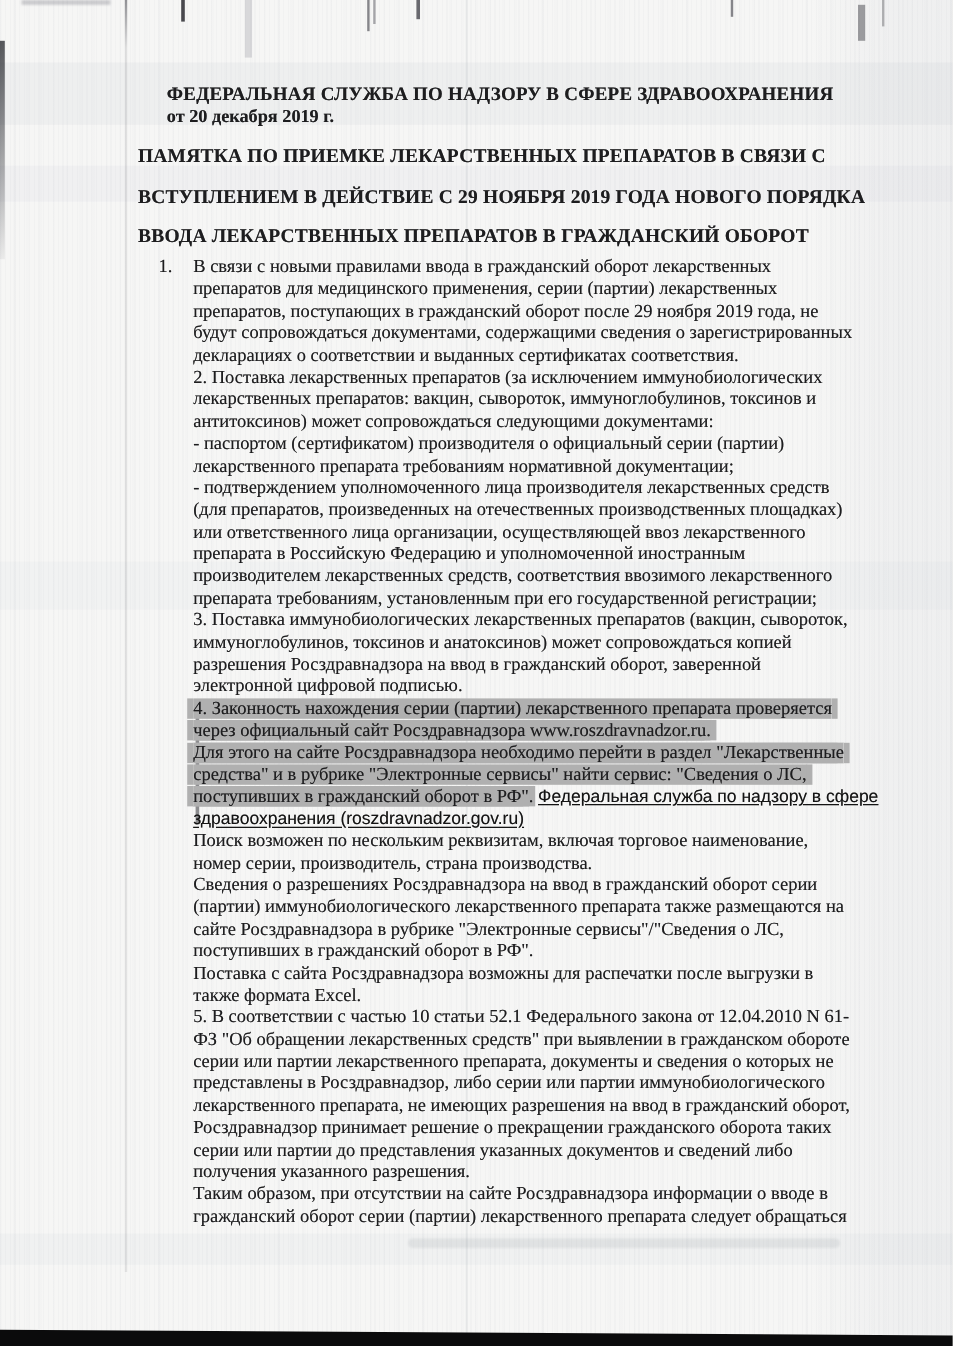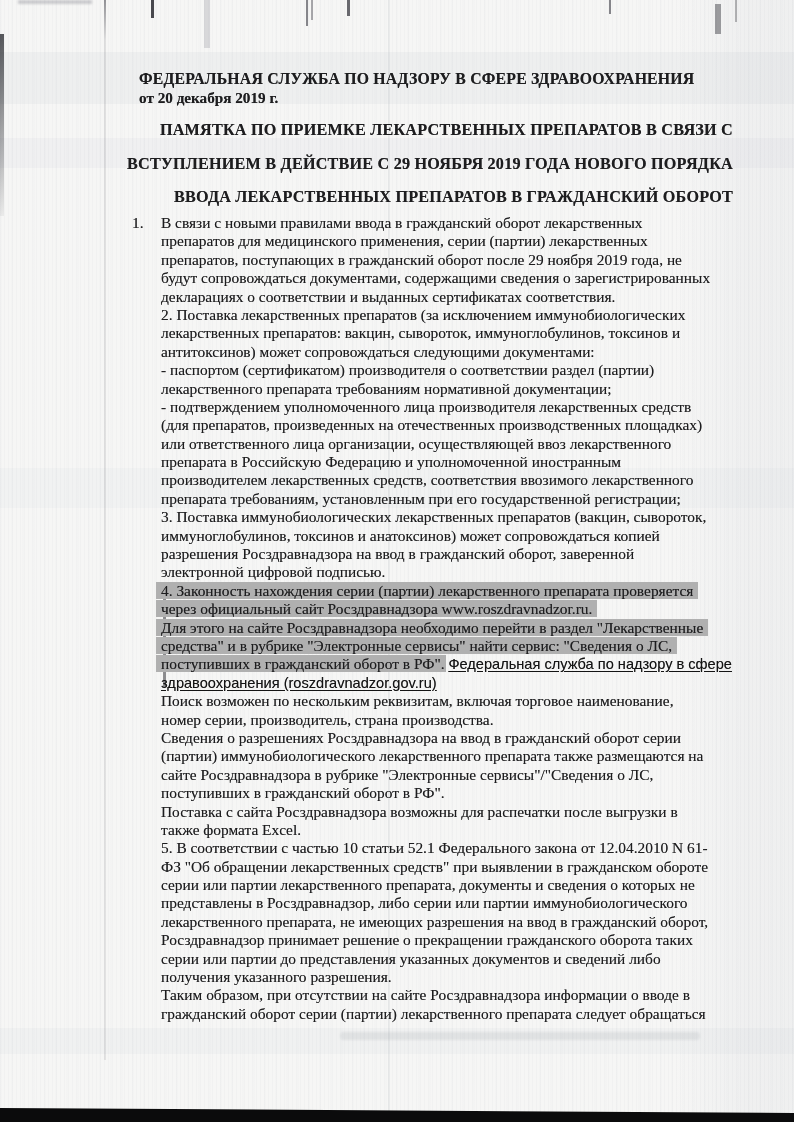--- a/index.html
+++ b/index.html
@@ -42,7 +42,7 @@
   .header{position:absolute;left:115px;top:70px;line-height:18.5px;text-shadow:0 0 .5px rgba(10,10,10,.55);margin-left:24px;}
   .header .h1{font-weight:bold;font-size:15.8px;letter-spacing:.2px;}
   .header .h2{font-weight:bold;font-size:15.2px;}
-  .title{position:absolute;left:127px;top:114px;line-height:33.5px;text-shadow:0 0 .5px rgba(10,10,10,.55);text-align:right;}
+  .title{position:absolute;left:115px;top:114px;line-height:33.5px;text-shadow:0 0 .5px rgba(10,10,10,.55);}
   .title .t{font-weight:bold;font-size:16.2px;letter-spacing:.2px;white-space:nowrap;}
   
   .body{position:absolute;left:161px;top:214px;width:594px;font-size:15.4px;line-height:18.4px;text-shadow:0 0 .45px rgba(15,15,15,.5);}

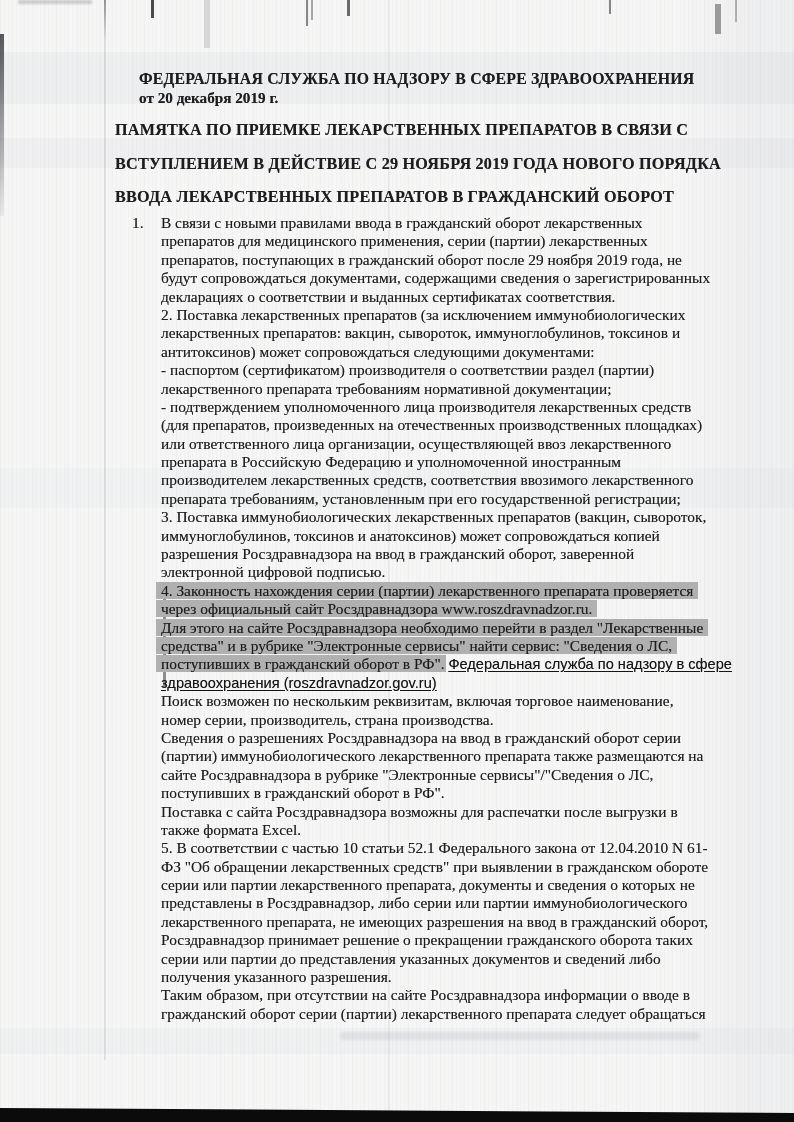--- a/index.html
+++ b/index.html
@@ -96,7 +96,7 @@
       <div class="line"><span class="seg-n">2. Поставка лекарственных препаратов (за исключением иммунобиологических</span></div>
       <div class="line"><span class="seg-n">лекарственных препаратов: вакцин, сывороток, иммуноглобулинов, токсинов и</span></div>
       <div class="line"><span class="seg-n">антитоксинов) может сопровождаться следующими документами:</span></div>
-      <div class="line"><span class="seg-n">- паспортом (сертификатом) производителя о соответствии раздел (партии)</span></div>
+      <div class="line"><span class="seg-n">- паспортом (сертификатом) производителя о официальный серии (партии)</span></div>
       <div class="line"><span class="seg-n">лекарственного препарата требованиям нормативной документации;</span></div>
       <div class="line"><span class="seg-n">- подтверждением уполномоченного лица производителя лекарственных средств</span></div>
       <div class="line"><span class="seg-n">(для препаратов, произведенных на отечественных производственных площадках)</span></div>

